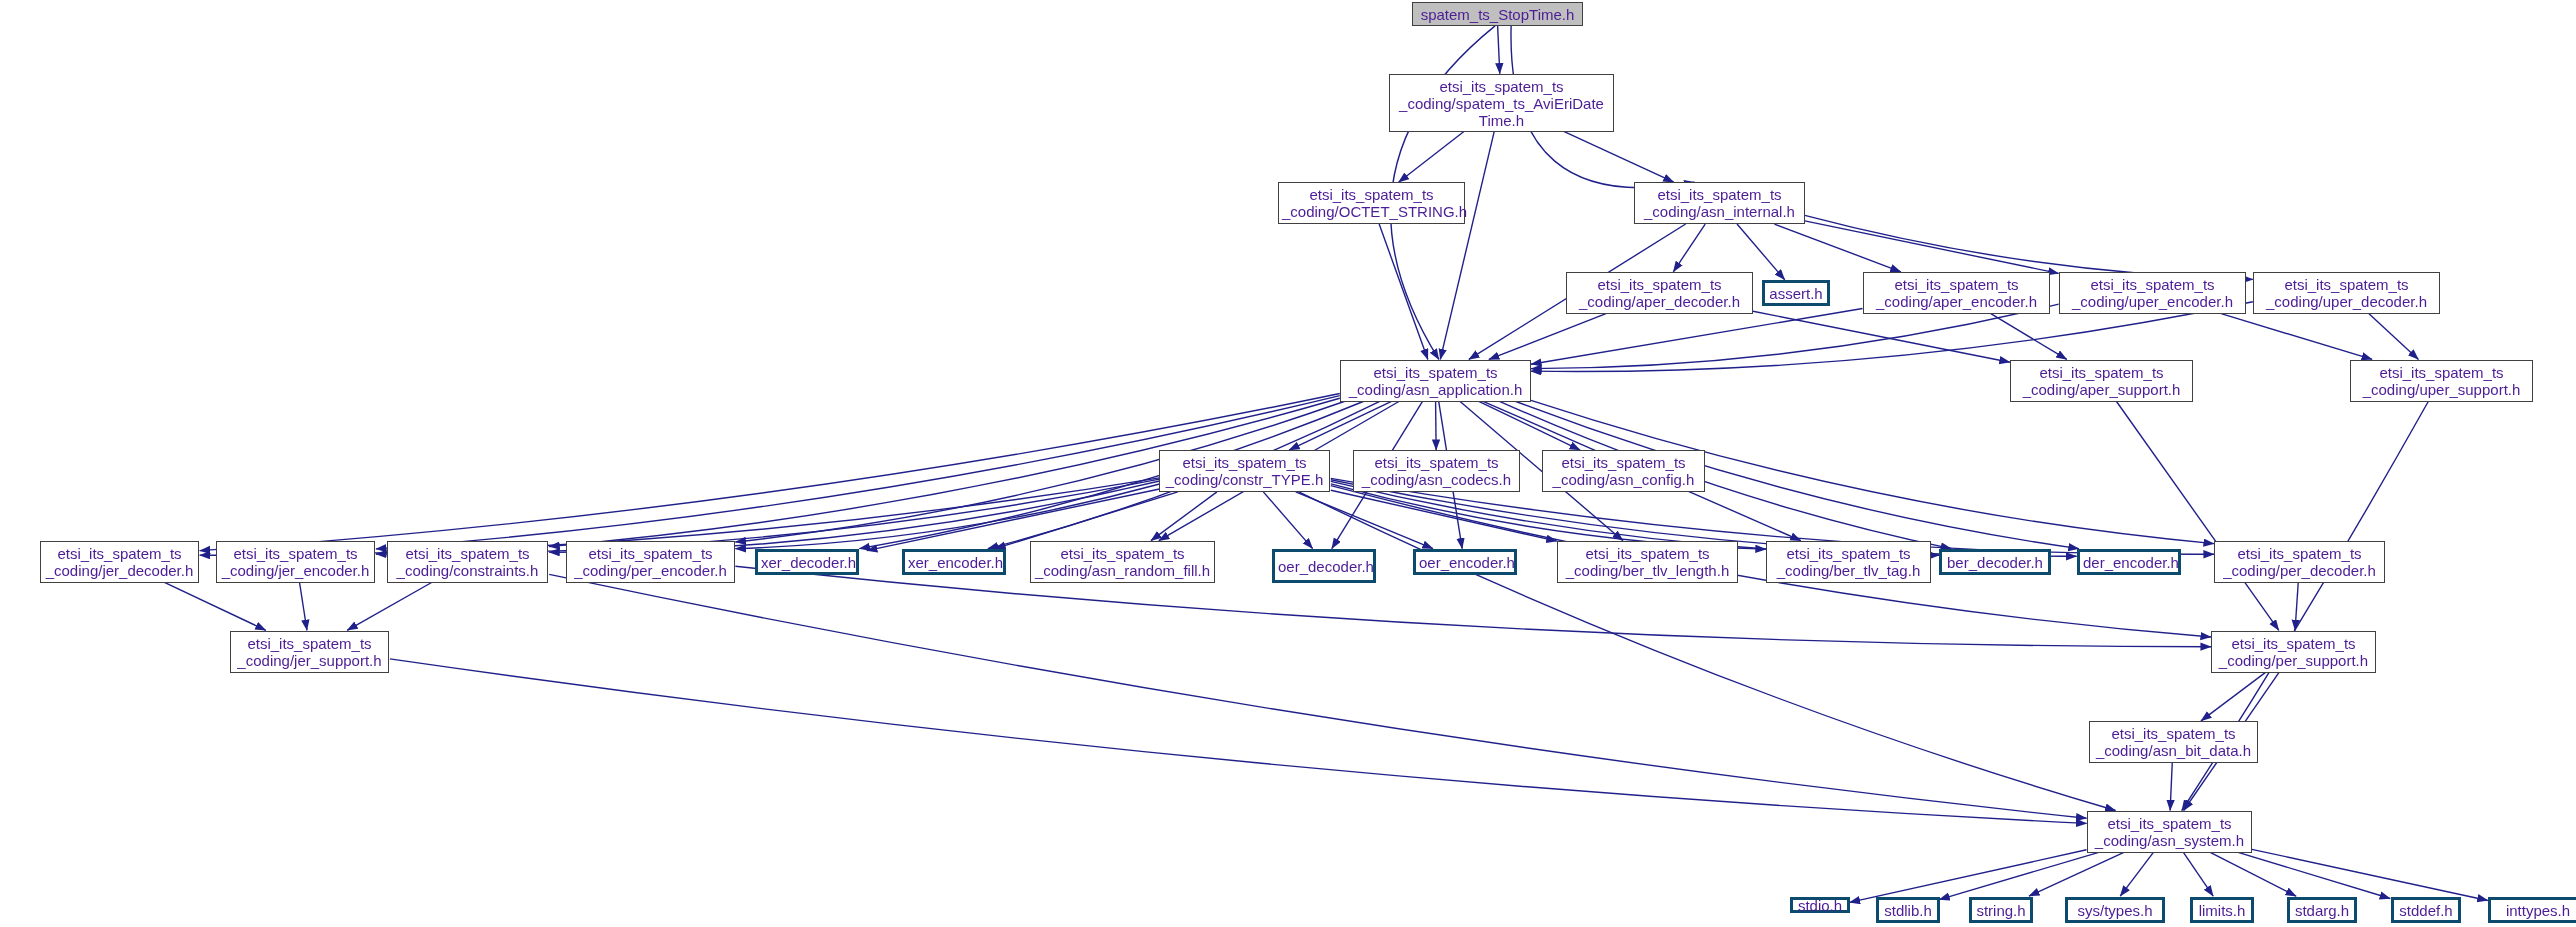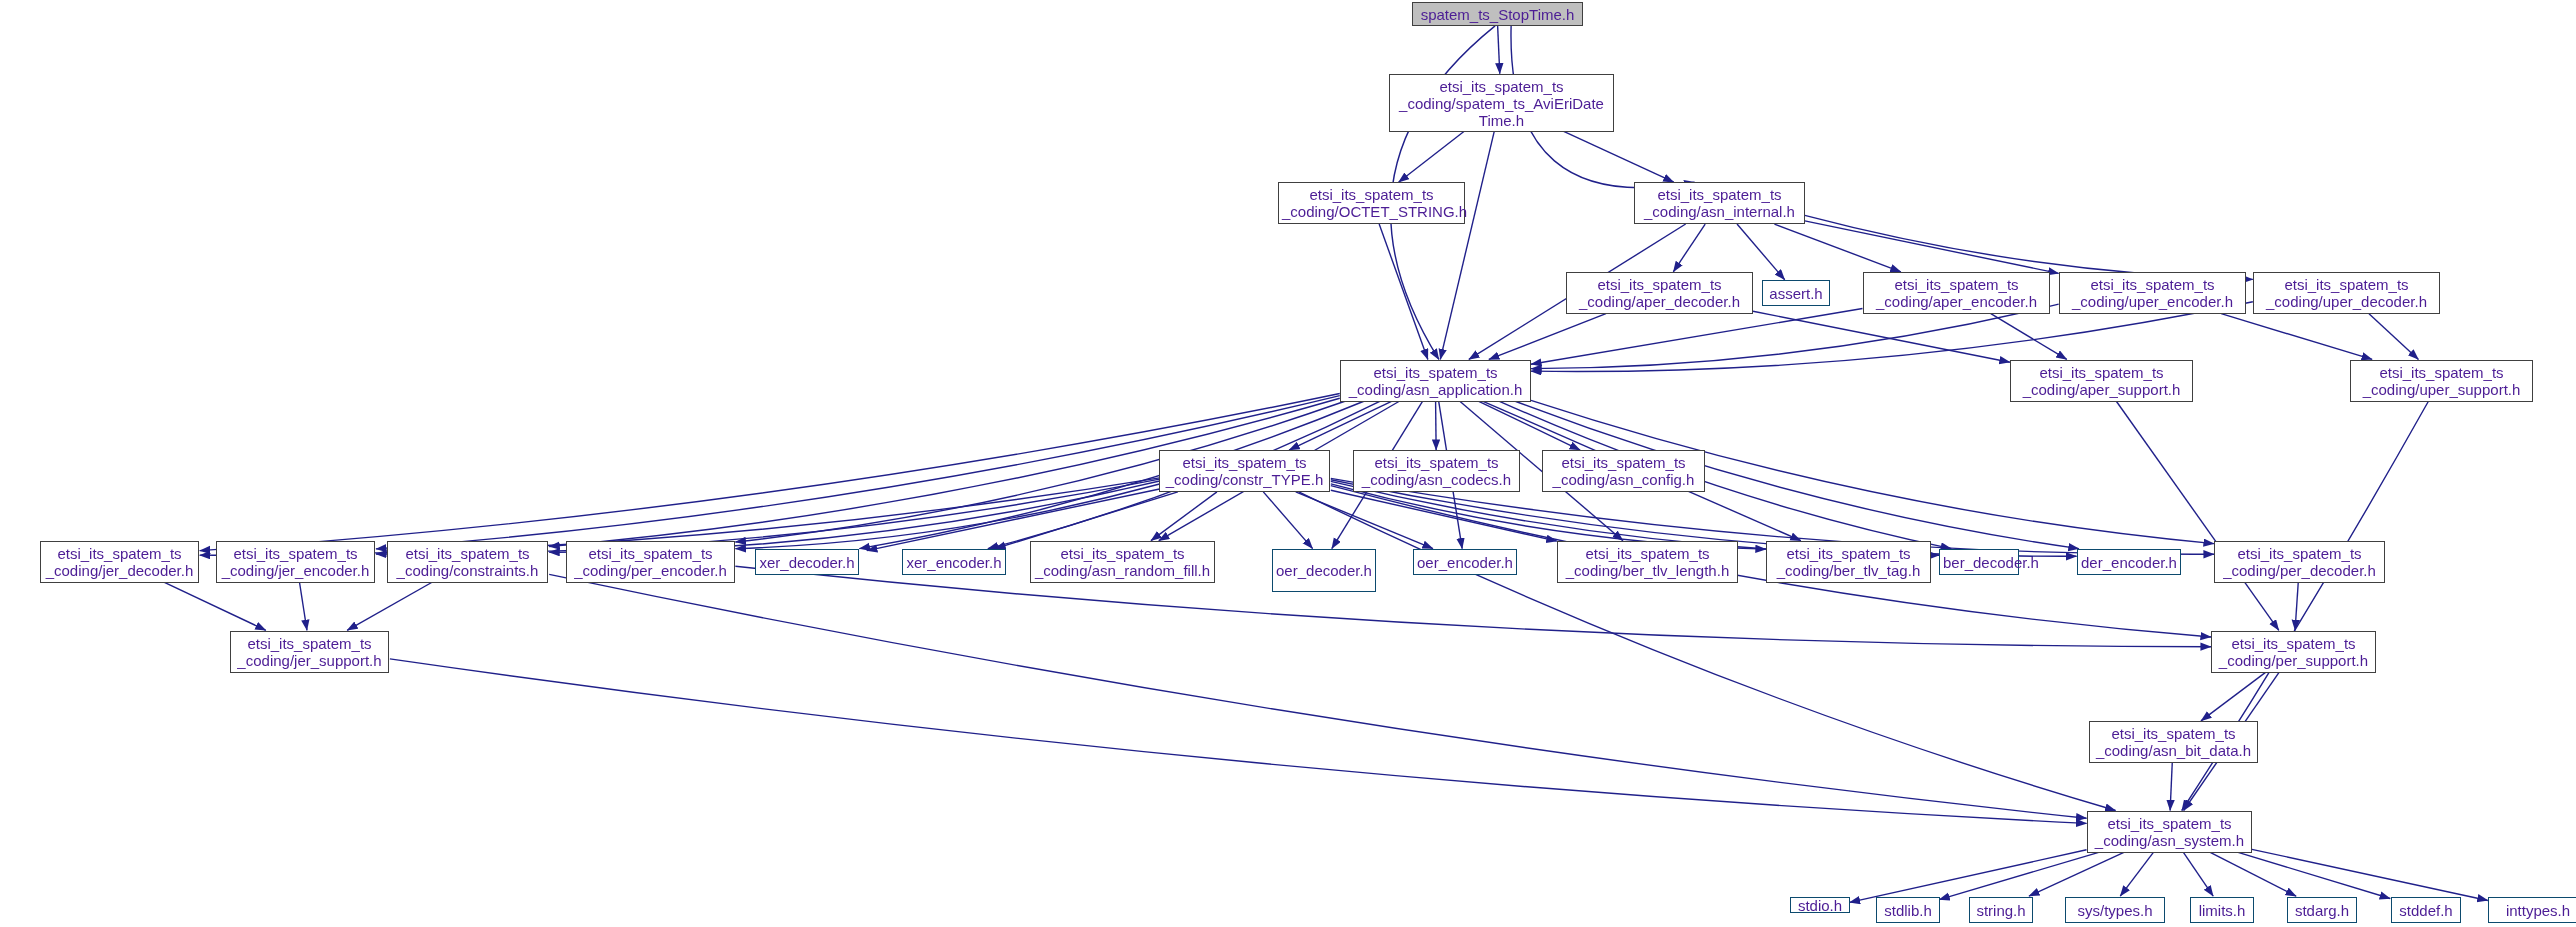--- a/index.html
+++ b/index.html
@@ -9,7 +9,7 @@
   .node{position:absolute;box-sizing:border-box;display:flex;align-items:center;justify-content:center;
         text-align:center;background:#ffffff;border:1px solid #404040;color:#4c1d95;
         font-size:15px;line-height:17px;letter-spacing:0px;white-space:pre-line;padding:0 3px;}
-  .node.ext{border:1px solid #0c4a6e;}
+  .node.ext{border:3px solid #0c4a6e;}
   .node.root{background:#bfbfbf;border:1px solid #404040;}
   .node span{display:block;width:100%;}
 </style>

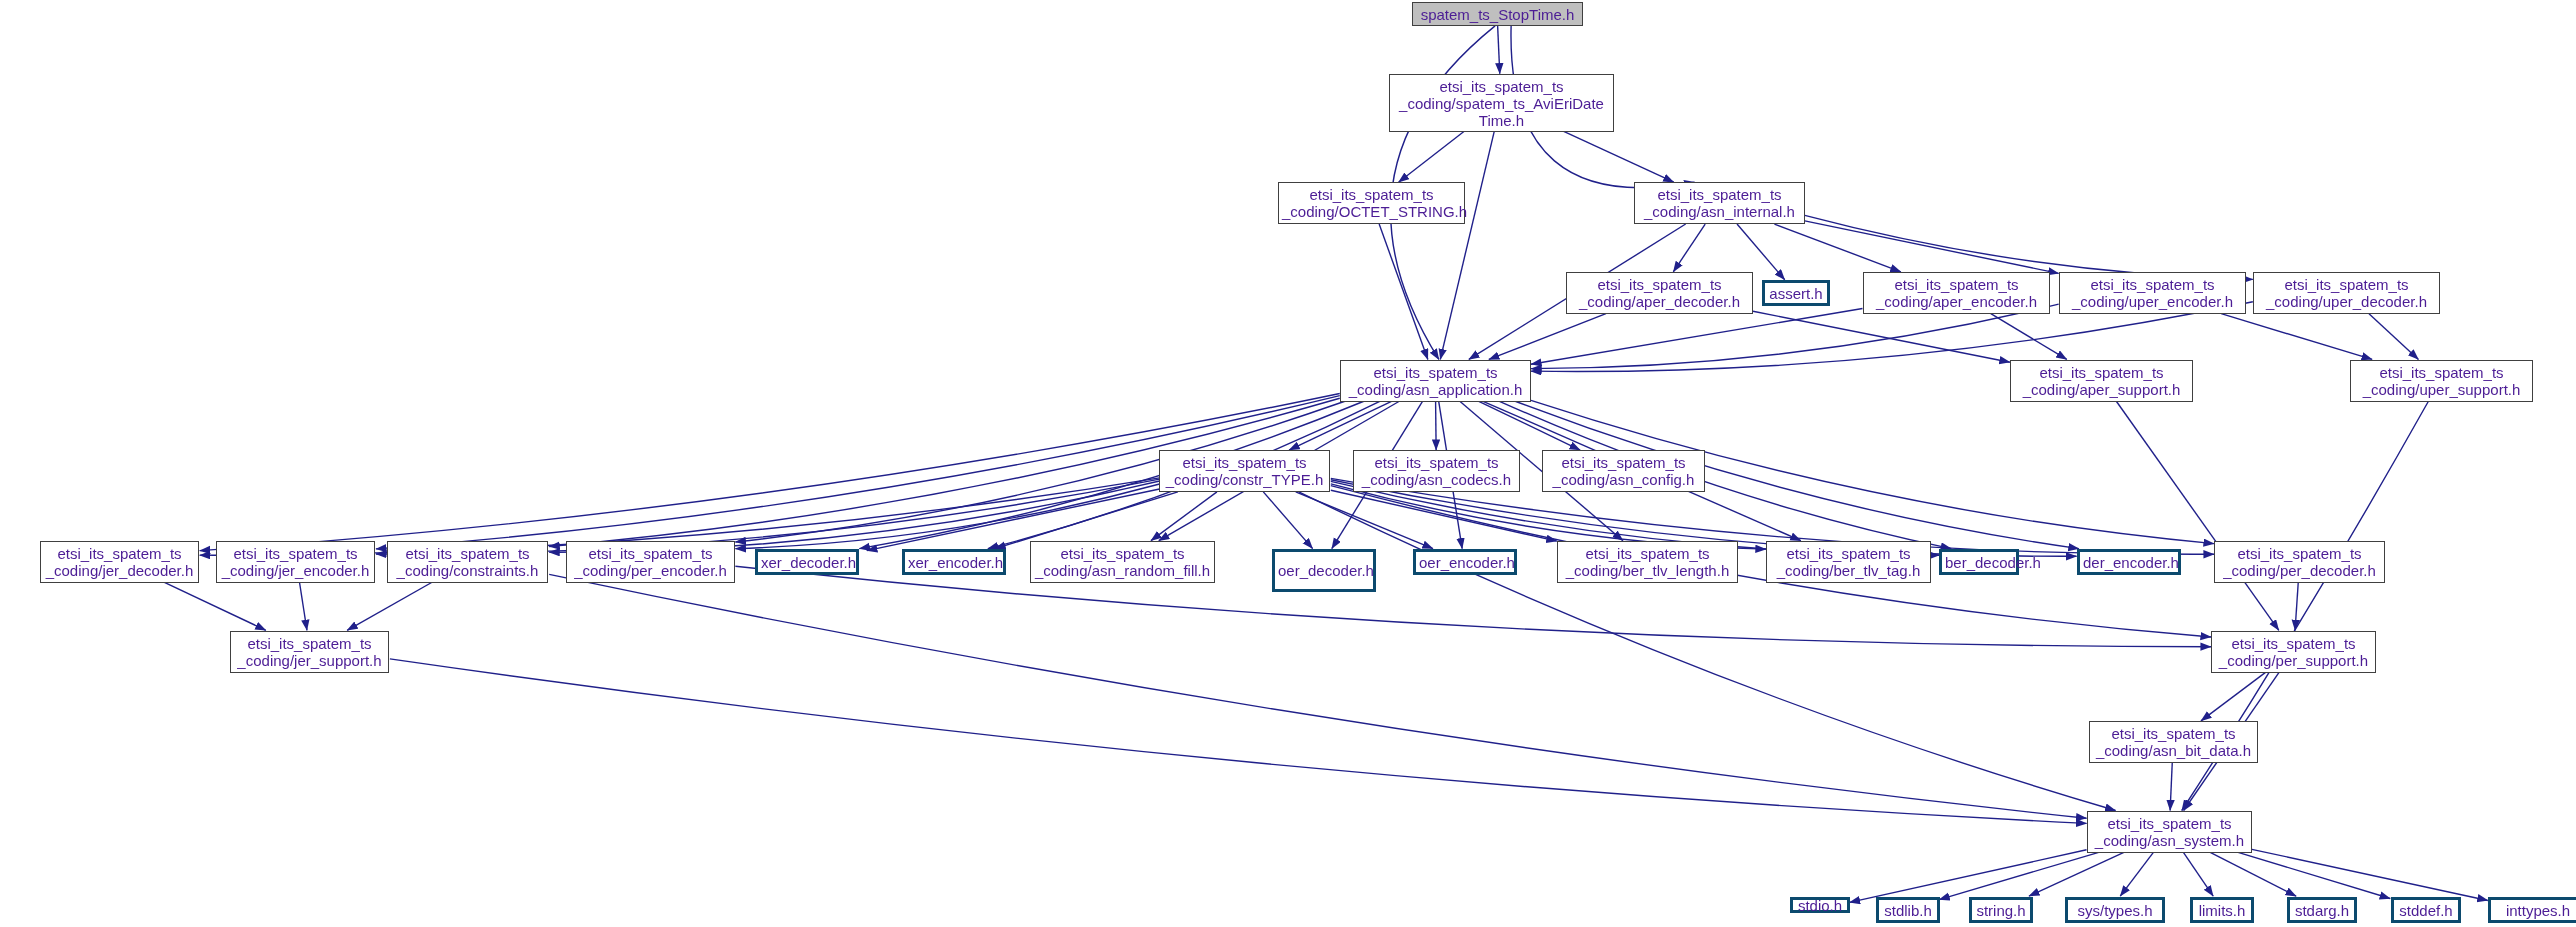--- a/index.html
+++ b/index.html
@@ -142,7 +142,7 @@
       <div class="node ext" style="left: 902px; top: 549px; width: 104px; height: 26px;"><span>xer_encoder.h</span></div>
       <div class="node" style="left: 1030px; top: 541px; width: 185px; height: 42px;"><span>etsi_its_spatem_ts
 _coding/asn_random_fill.h</span></div>
-      <div class="node ext" style="left: 1272px; top: 549px; width: 104px; height: 43px;"><span>oer_decoder.h</span></div>
+      <div class="node ext" style="left: 1272px; top: 549px; width: 104px; height: 34px;"><span>oer_decoder.h</span></div>
       <div class="node ext" style="left: 1413px; top: 549px; width: 104px; height: 26px; align-items: center;"><span>oer_encoder.h</span></div>
       <div class="node" style="left: 1557px; top: 541px; width: 181px; height: 42px;"><span>etsi_its_spatem_ts
 _coding/ber_tlv_length.h</span></div>

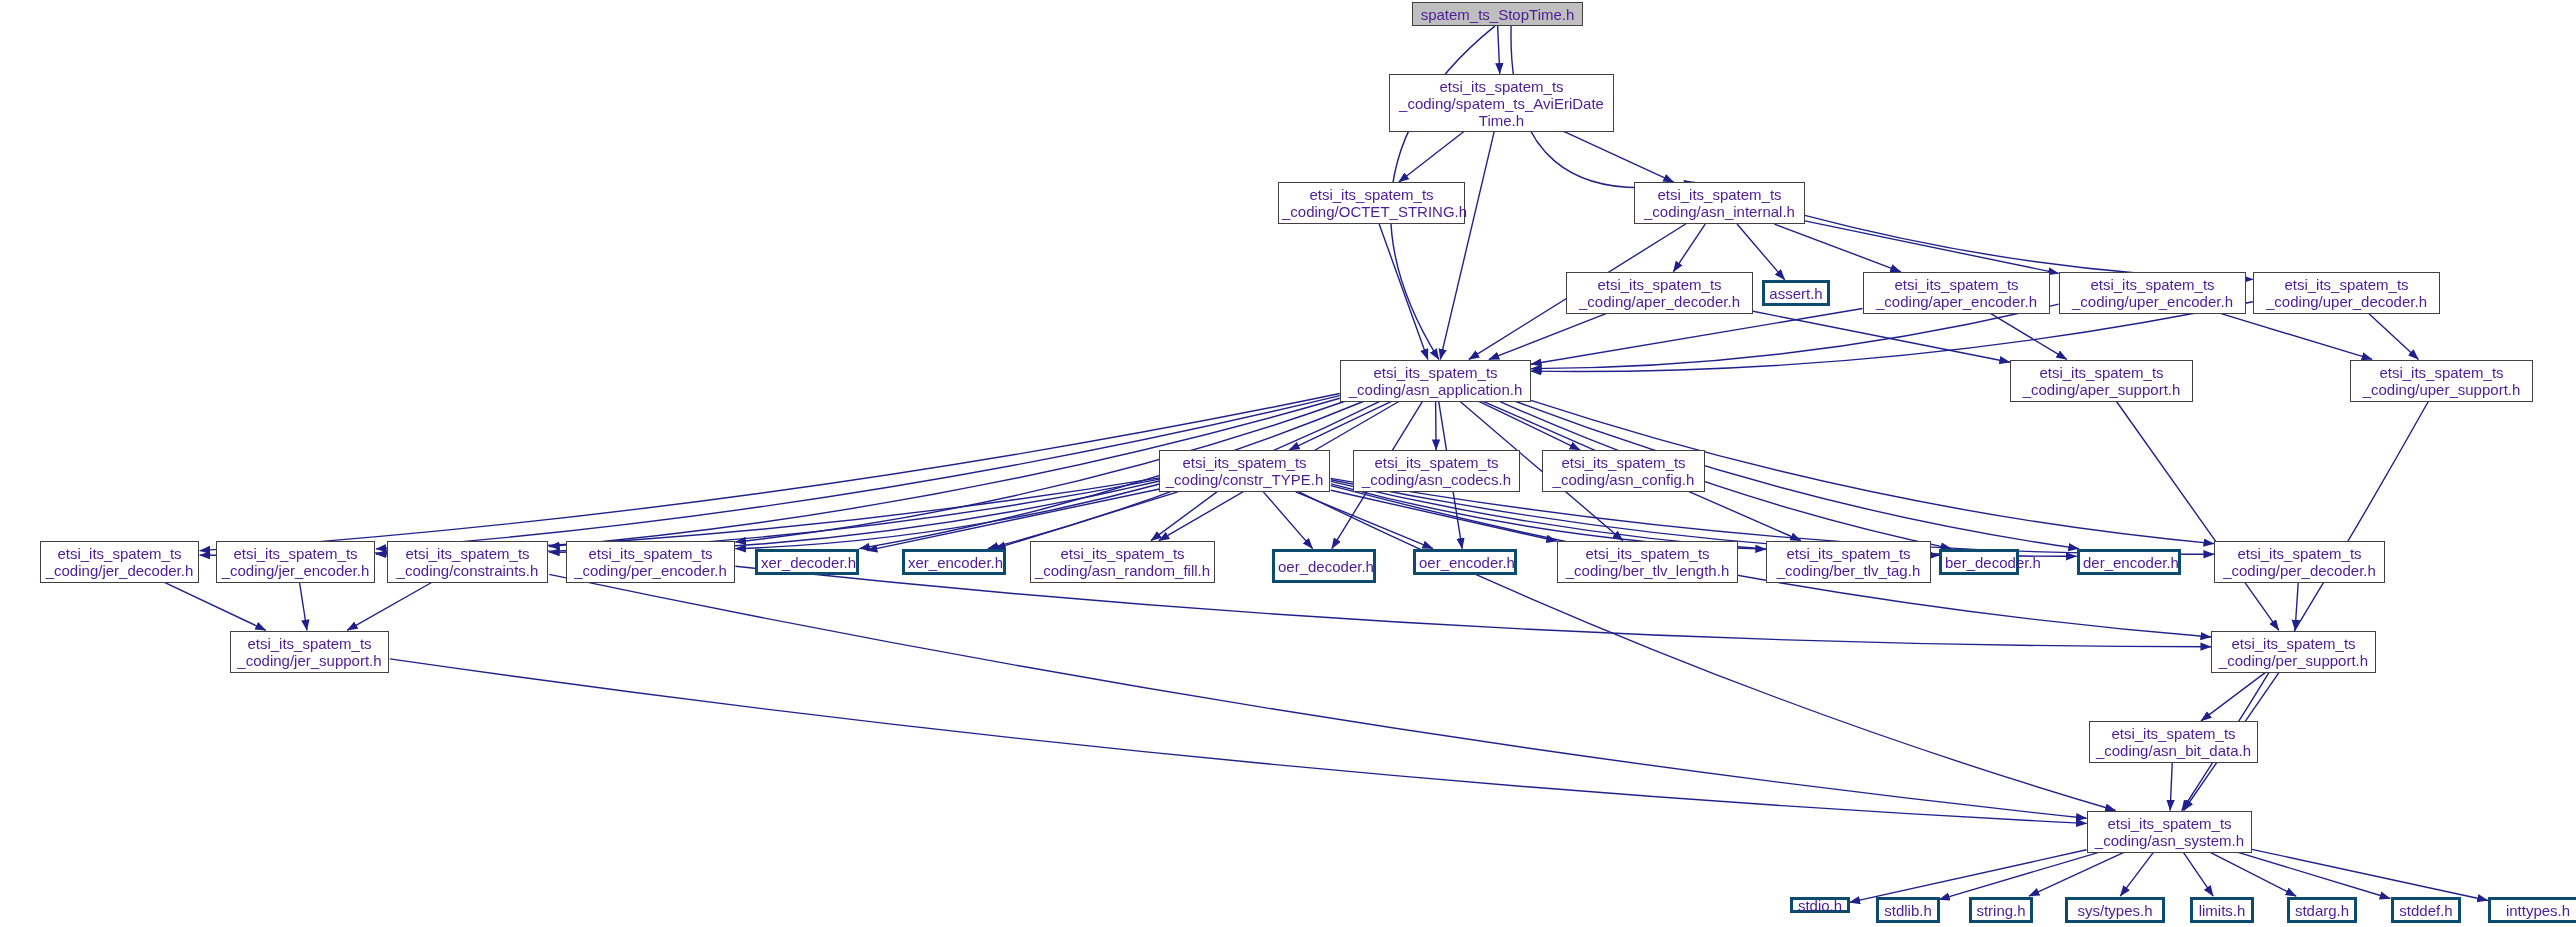--- a/index.html
+++ b/index.html
@@ -148,7 +148,7 @@
 _coding/ber_tlv_length.h</span></div>
       <div class="node" style="left: 1766px; top: 541px; width: 165px; height: 42px;"><span>etsi_its_spatem_ts
 _coding/ber_tlv_tag.h</span></div>
-      <div class="node ext" style="left: 1939px; top: 549px; width: 80px; height: 26px; text-align: right;"><span>ber_decoder.h</span></div>
+      <div class="node ext" style="left: 1939px; top: 549px; width: 112px; height: 26px;"><span>ber_decoder.h</span></div>
       <div class="node ext" style="left: 2077px; top: 549px; width: 104px; height: 26px;"><span>der_encoder.h</span></div>
       <div class="node" style="left: 2214px; top: 541px; width: 171px; height: 42px;"><span>etsi_its_spatem_ts
 _coding/per_decoder.h</span></div>

